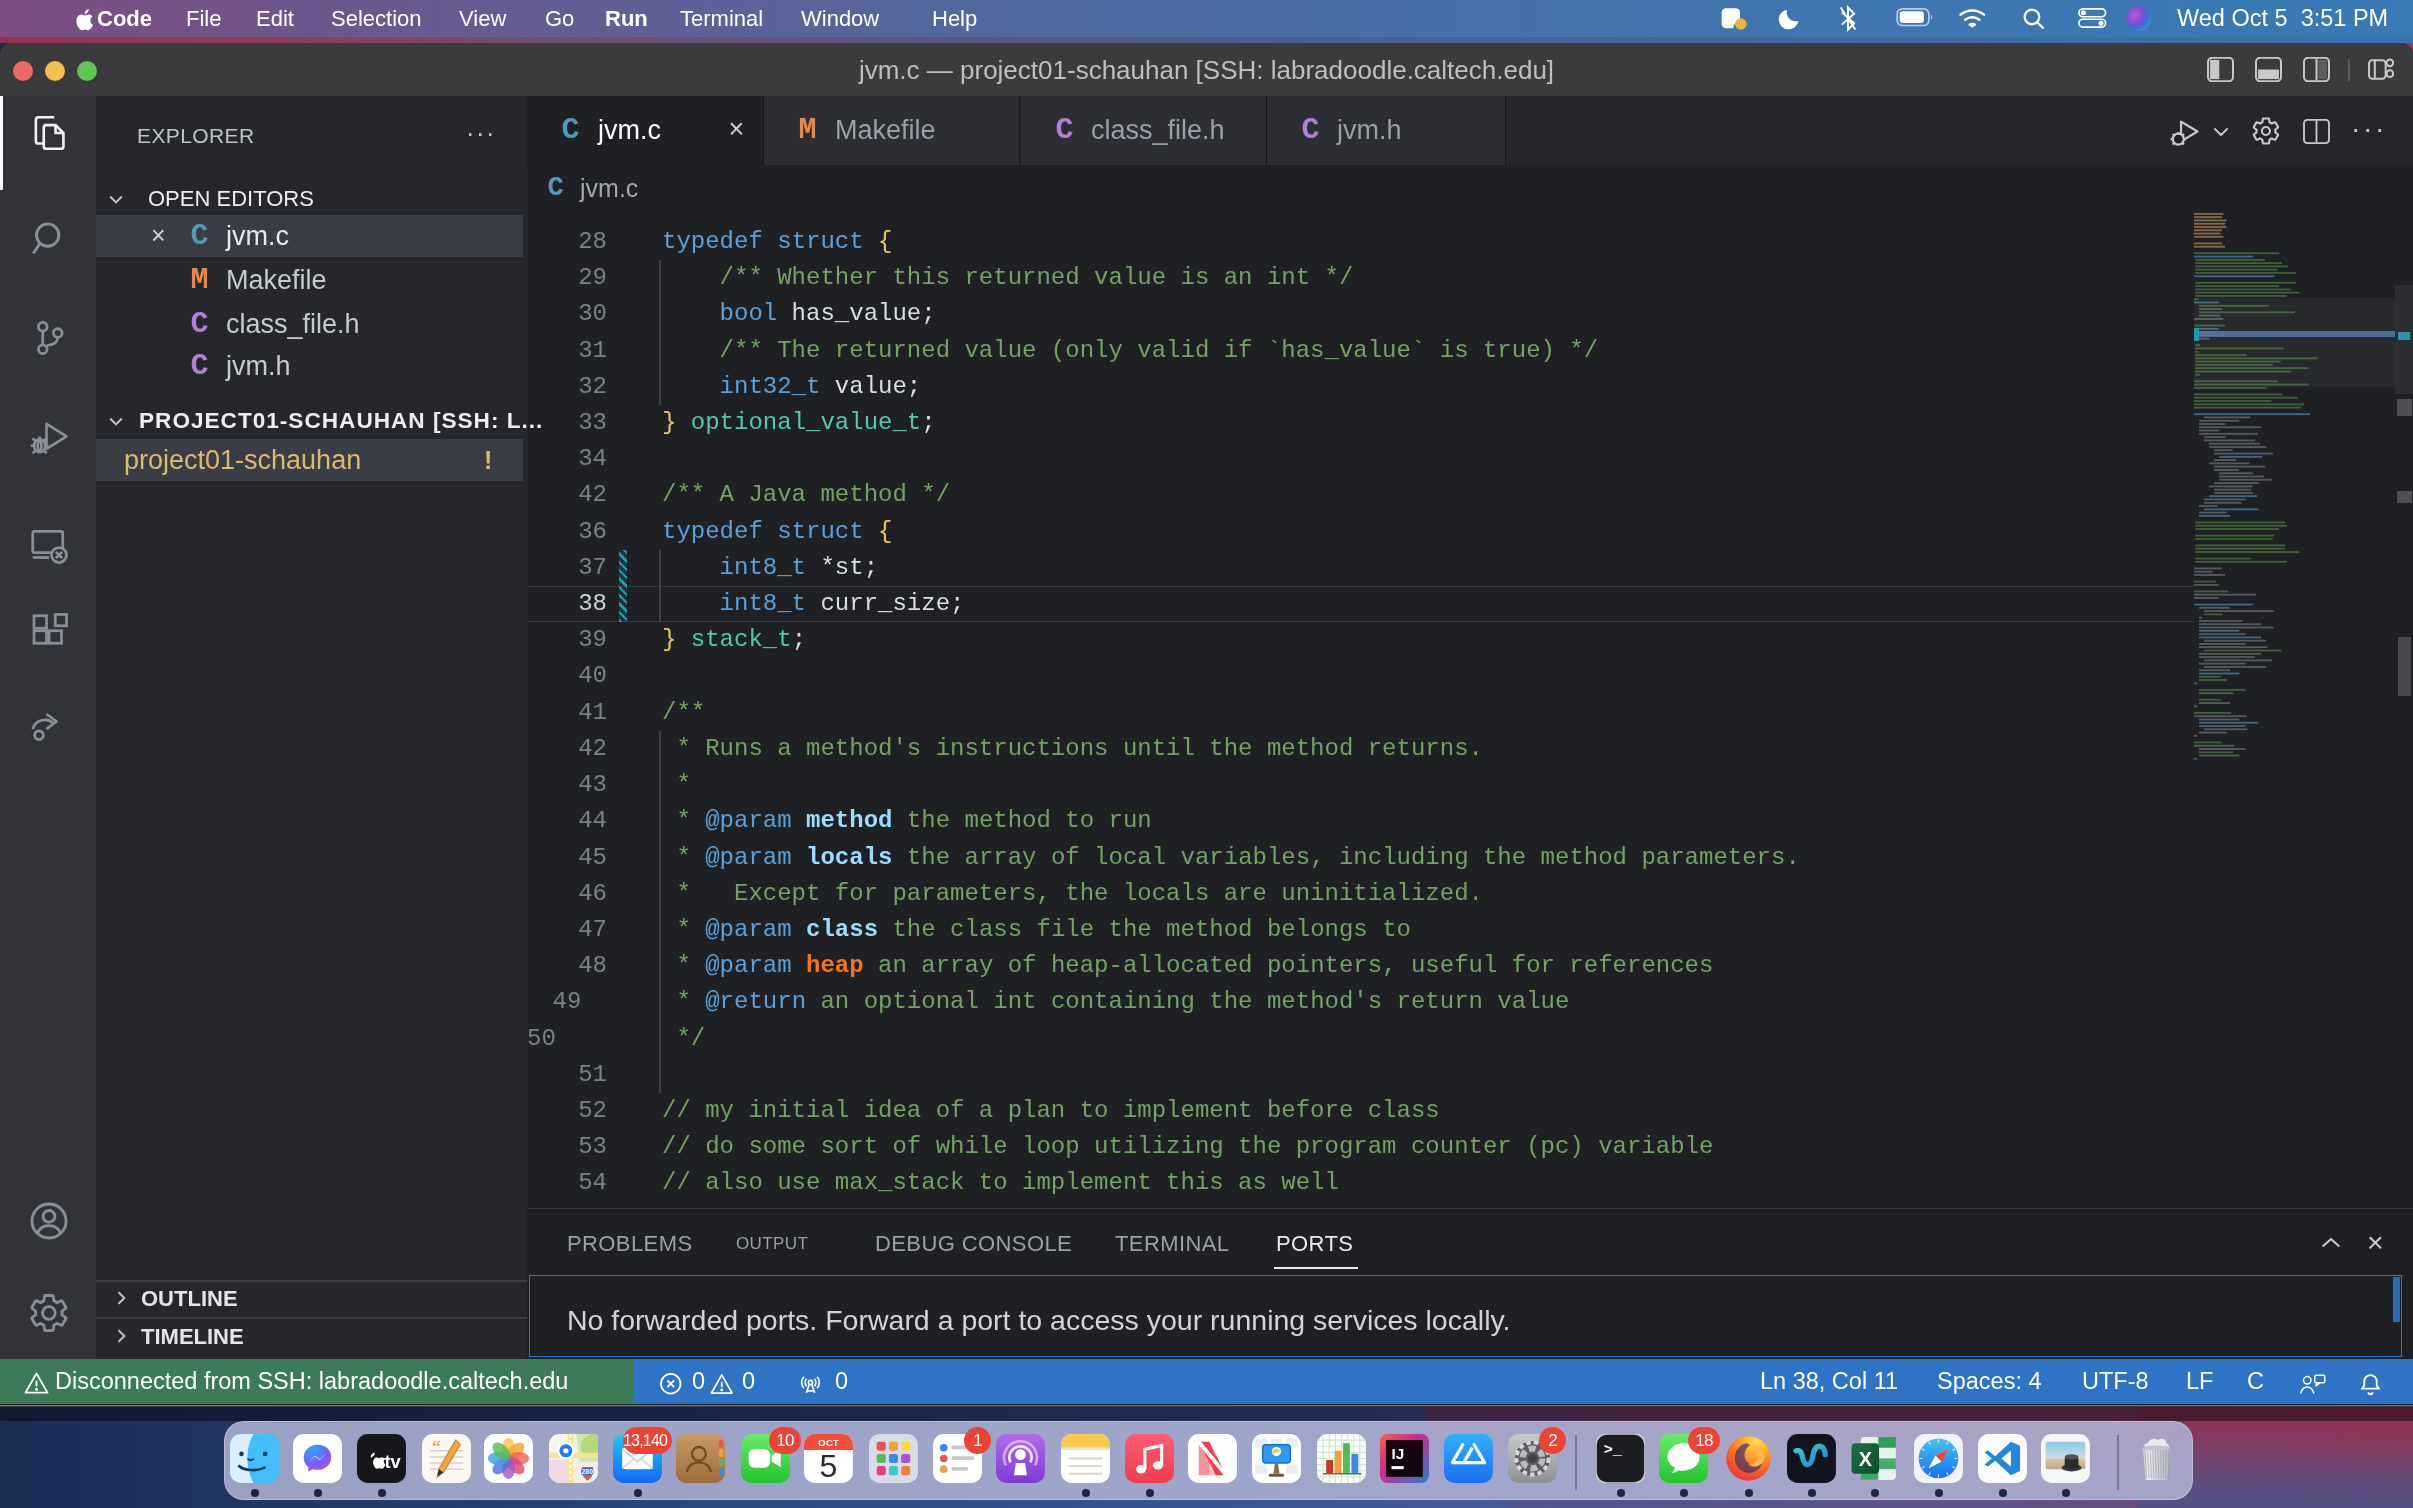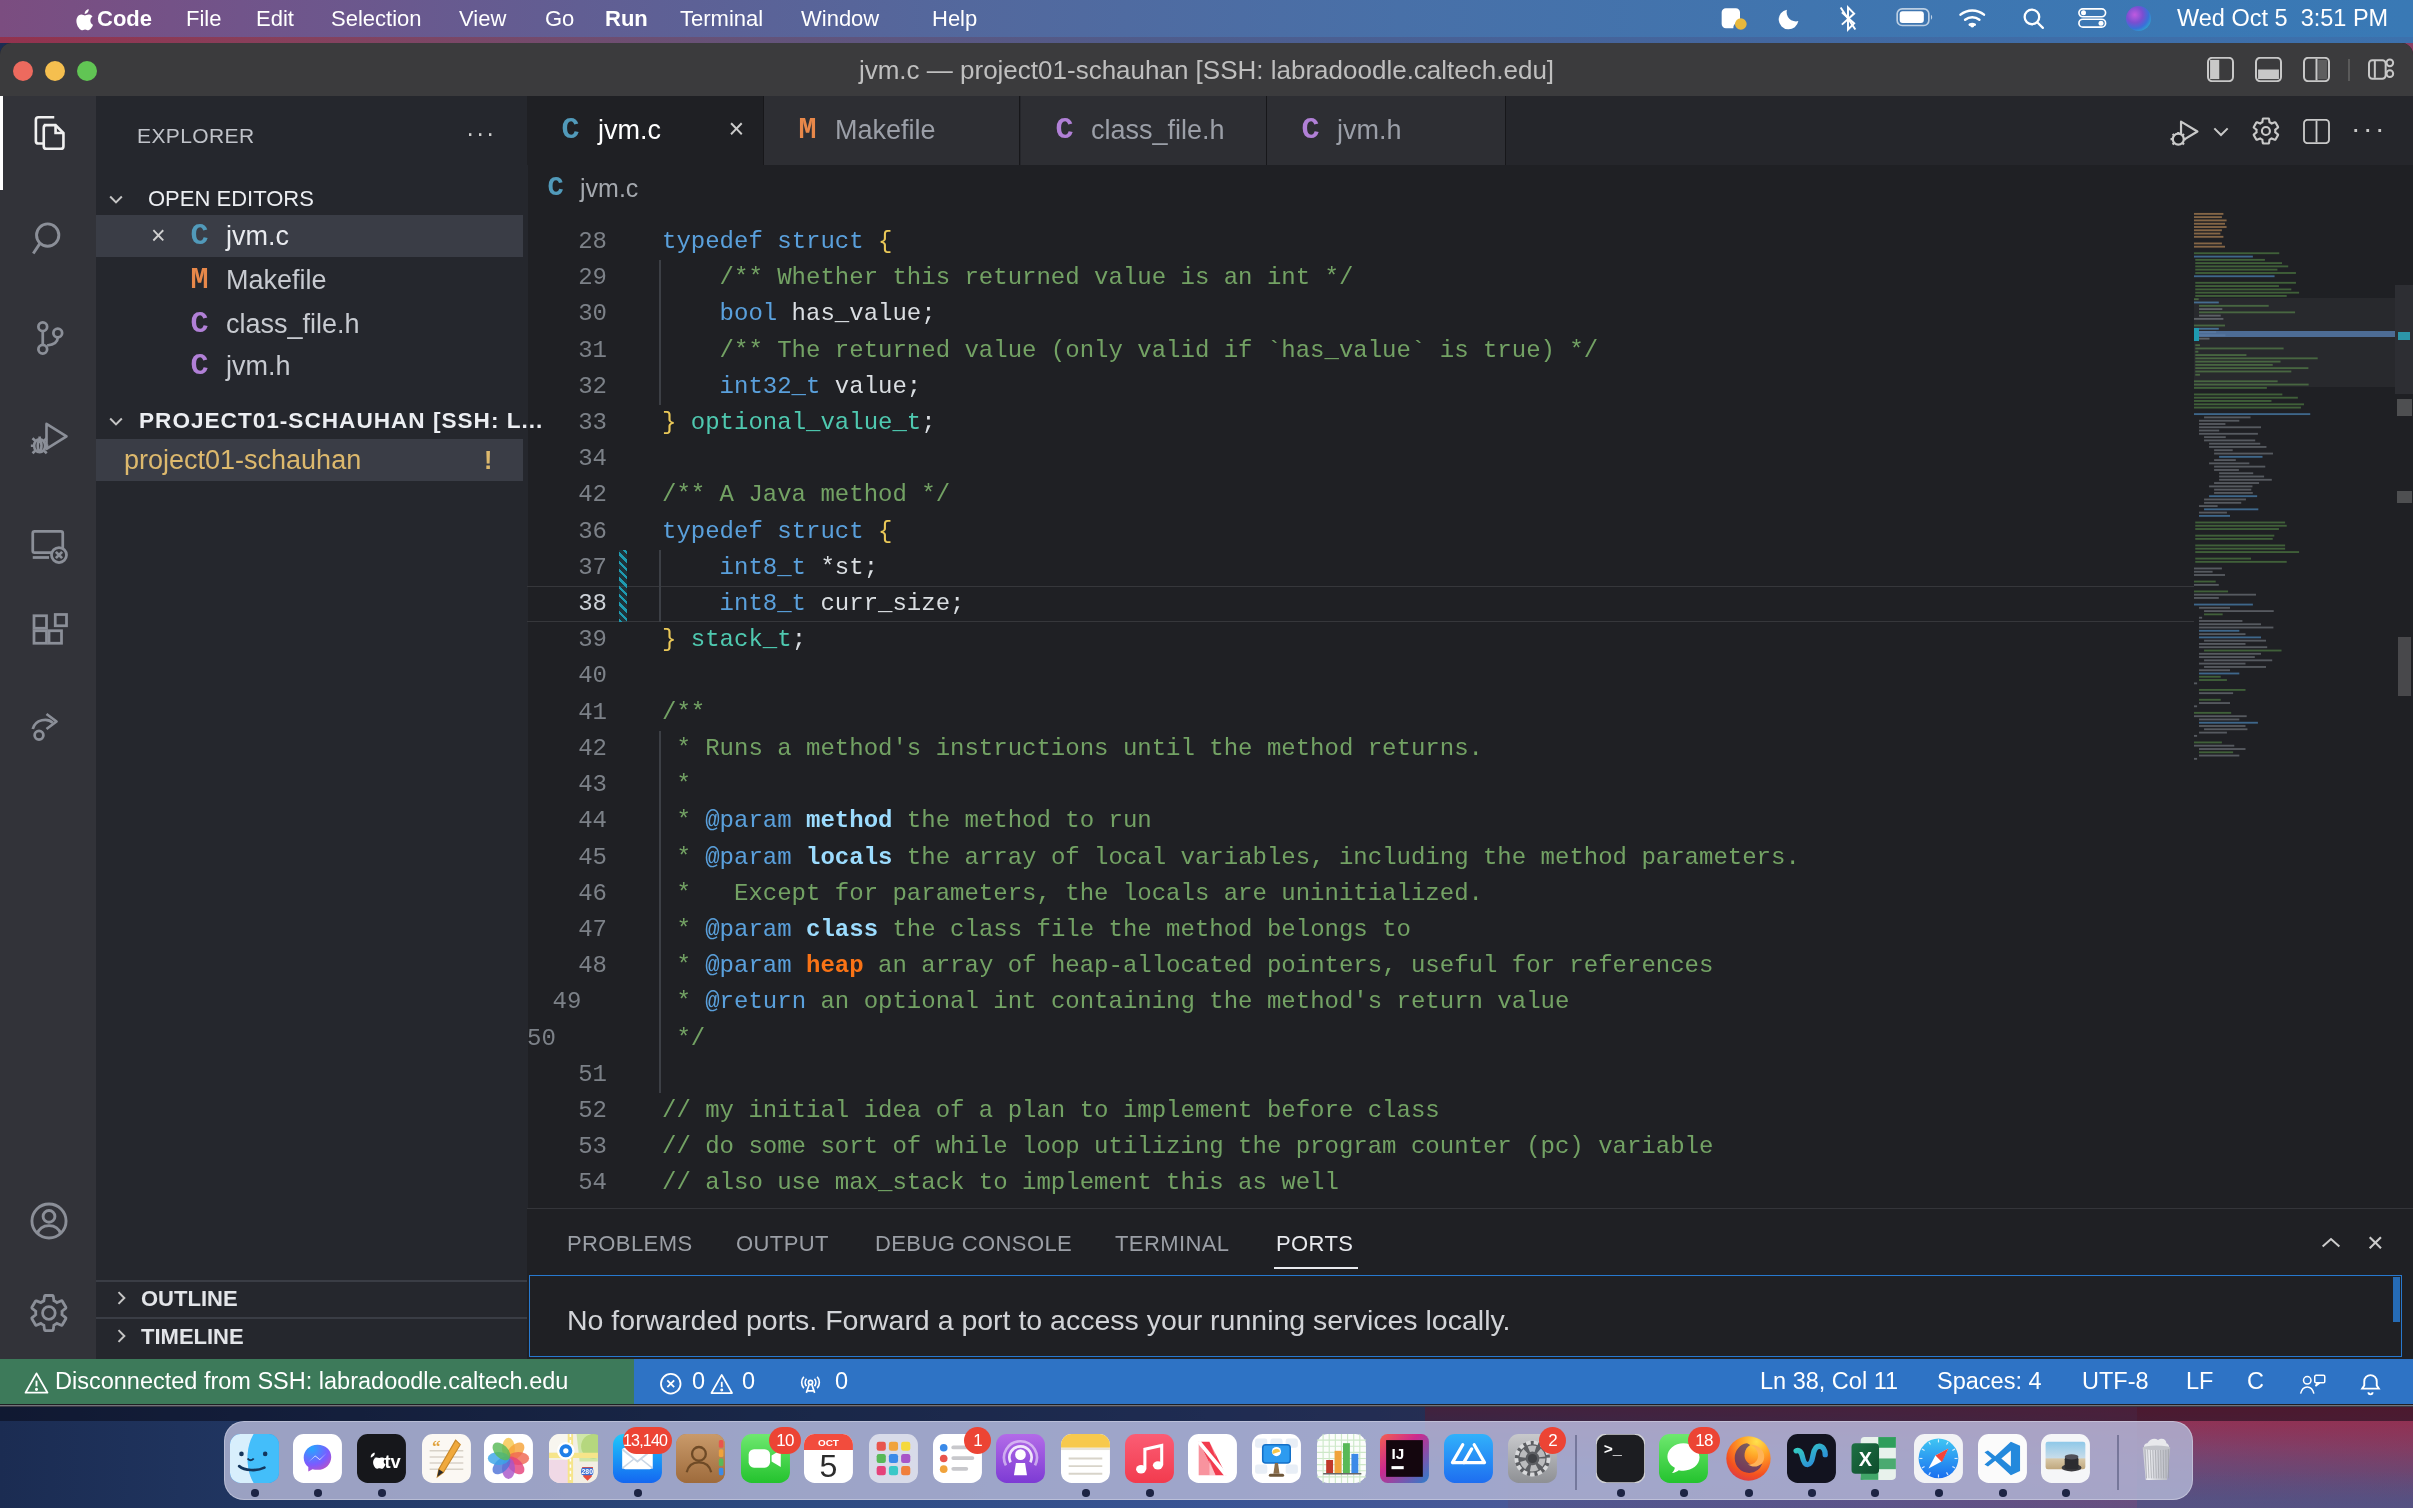--- a/index.html
+++ b/index.html
@@ -442,7 +442,7 @@
 <div class="abs" style="left:2398px;top:637px;width:13.4px;height:59px;background:rgba(150,150,150,.35)"></div>
 <div class="abs" style="left:527px;top:1208px;width:1886px;height:151px;background:#1f2024;border-top:1.7px solid #34353a"></div>
 <div class="abs" style="left:567px;top:1220px;height:47px;line-height:47px;color:#9b9fa6;font-size:22px;letter-spacing:0.4px">PROBLEMS</div>
-<div class="abs" style="left:736px;top:1220px;height:47px;line-height:47px;color:#9b9fa6;font-size:22px;letter-spacing:0.4px">OUTPUT</div>
+<div class="abs" style="left:736px;top:1220px;height:47px;line-height:47px;color:#9b9fa6;font-size:17px;letter-spacing:0.4px">OUTPUT</div>
 <div class="abs" style="left:875px;top:1220px;height:47px;line-height:47px;color:#9b9fa6;font-size:22px;letter-spacing:0.4px">DEBUG CONSOLE</div>
 <div class="abs" style="left:1115px;top:1220px;height:47px;line-height:47px;color:#9b9fa6;font-size:22px;letter-spacing:0.4px">TERMINAL</div>
 <div class="abs" style="left:1276px;top:1220px;height:47px;line-height:47px;color:#e8eaee;font-size:22px;letter-spacing:0.4px">PORTS</div>

